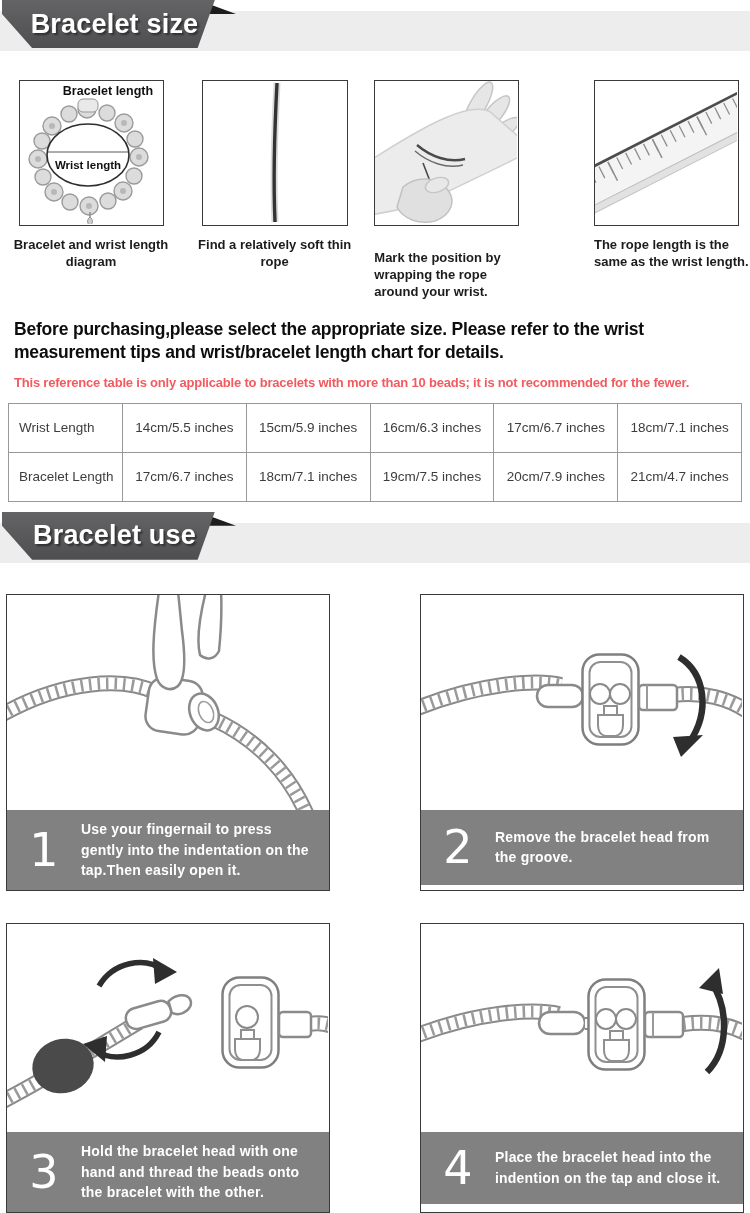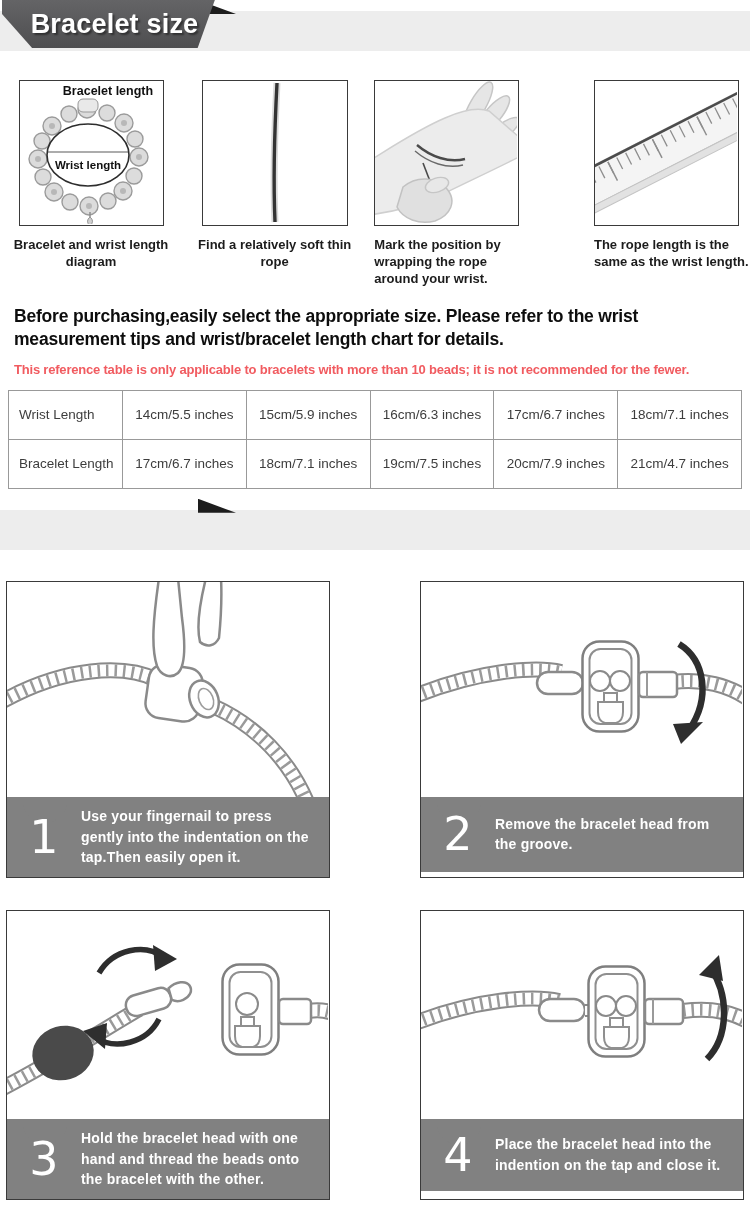--- a/index.html
+++ b/index.html
@@ -32,7 +32,7 @@
   .m-caption { margin-top:11px; font-size:13px; font-weight:700; color:#1c1c1c; line-height:1.3; }
   .mp1 { width:168px; align-items:center; } .mp1 .m-caption { text-align:center; width:160px; }
   .mp2 { width:176px; align-items:center; } .mp2 .m-caption { text-align:center; width:176px; }
-  .mp3 { width:168px; } .mp3 .m-caption { width:160px; }
+  .mp3 { width:168px;gap:13px; } .mp3 .m-caption { width:160px; }
   .mp4 { width:150px;margin-left:40px; } .mp4 .m-caption { width:158px; }
 
   

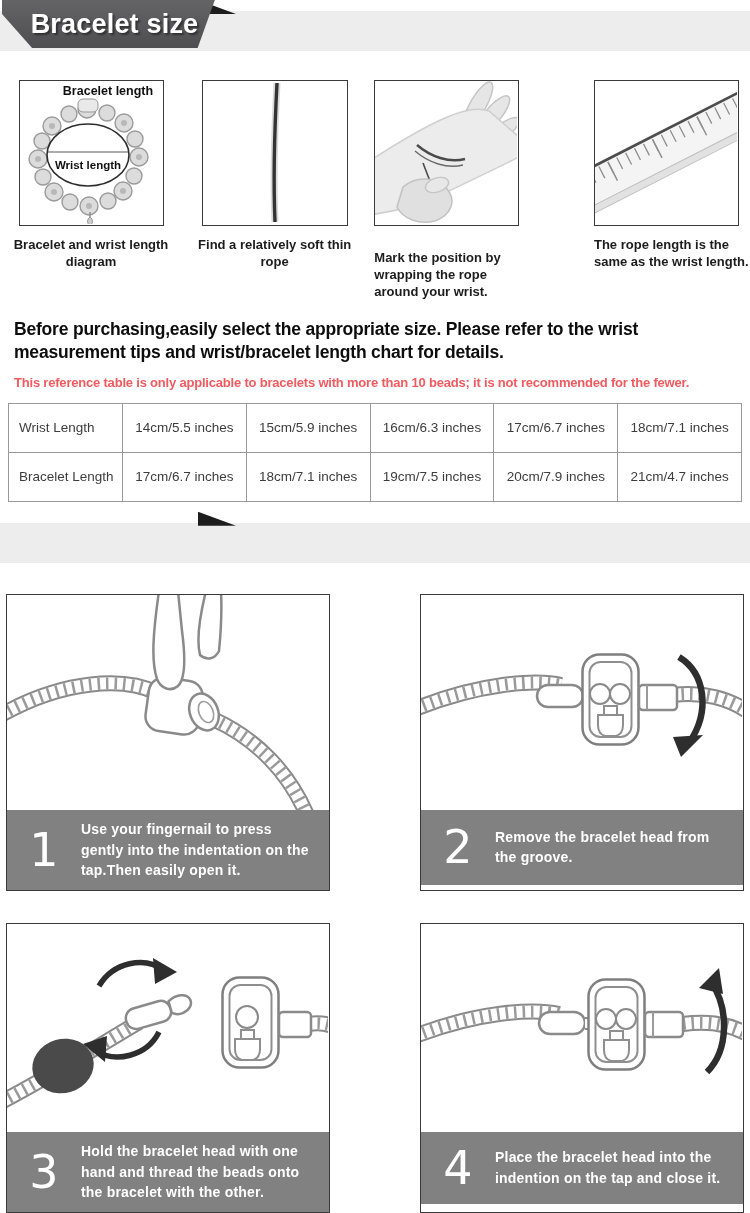--- a/index.html
+++ b/index.html
@@ -166,7 +166,7 @@
   </div>
 </div>
 
-<div class="intro">Before purchasing,easily select the appropriate size. Please refer to the wrist measurement tips and wrist/bracelet length chart for details.</div>
+<div class="intro">Before purchasing,please select the appropriate size. Please refer to the wrist measurement tips and wrist/bracelet length chart for details.</div>
 <div class="note">This reference table is only applicable to bracelets with more than 10 beads; it is not recommended for the fewer.</div>
 
 <table class="size">

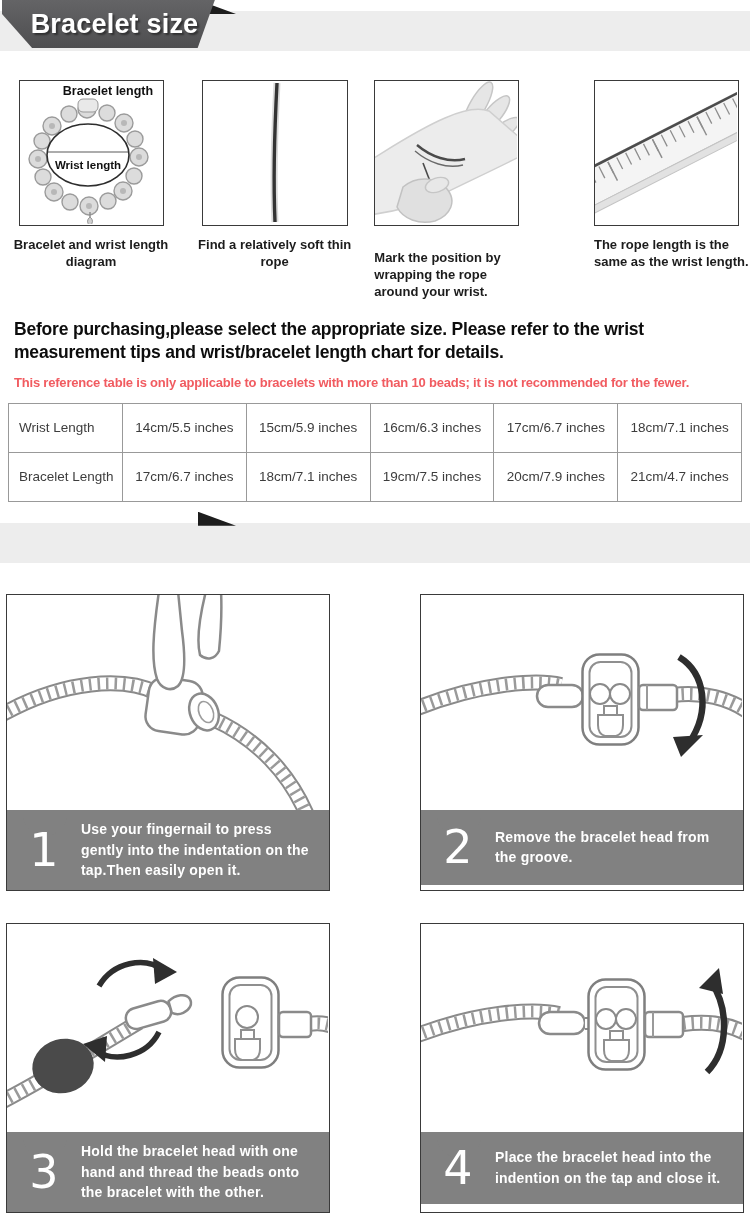--- a/index.html
+++ b/index.html
@@ -193,6 +193,9 @@
 <div class="banner" style="margin-top:10px;">
   <div class="band"></div>
   <div class="fold"></div>
+  <div class="ribbon">
+    <span>Bracelet use</span>
+  </div>
 </div>
 
 <div class="steps">

